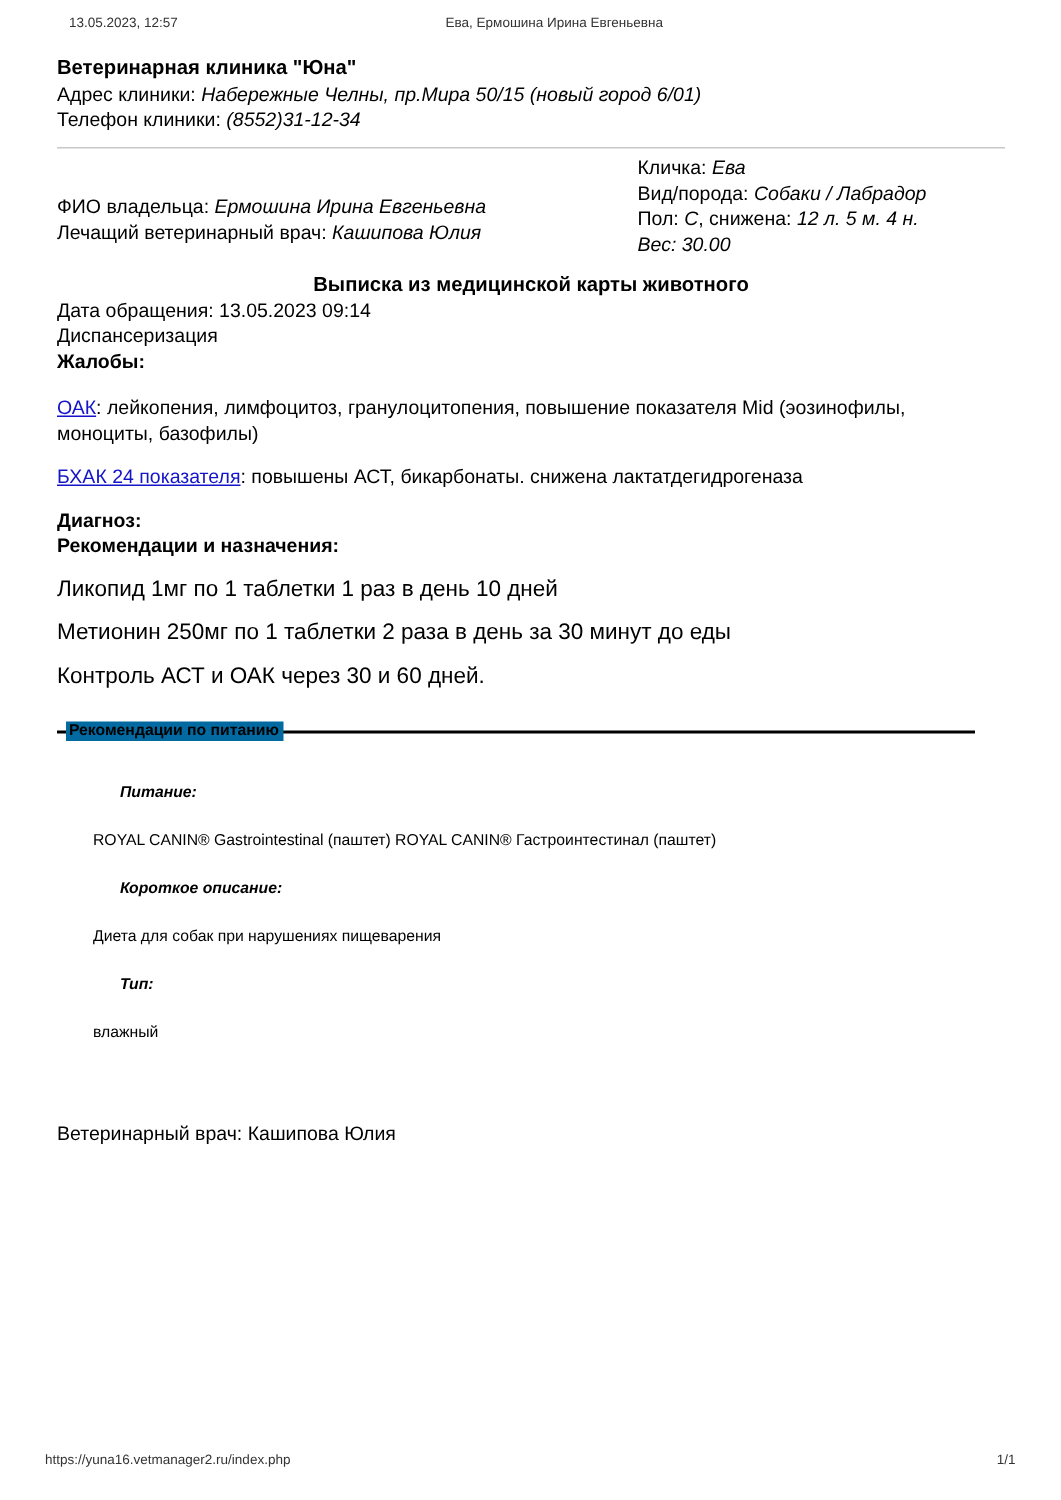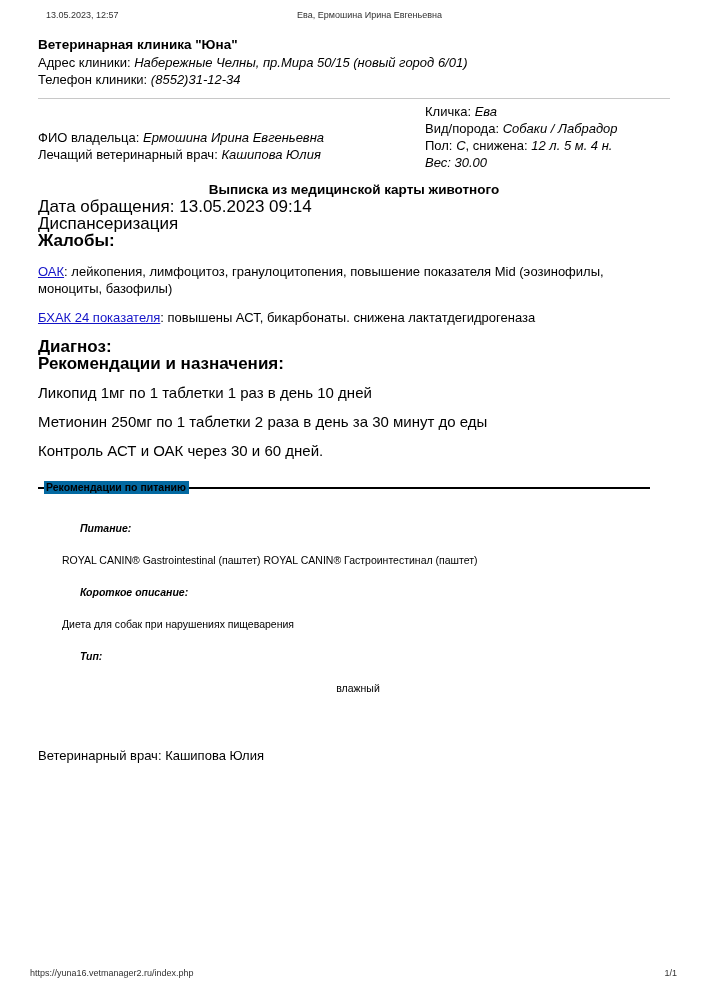--- a/index.html
+++ b/index.html
@@ -129,7 +129,7 @@
   }
 
   .body-line {
-    font-size: 17px;
+    font-size: 13px;
     line-height: 17px;
     margin: 0;
   }

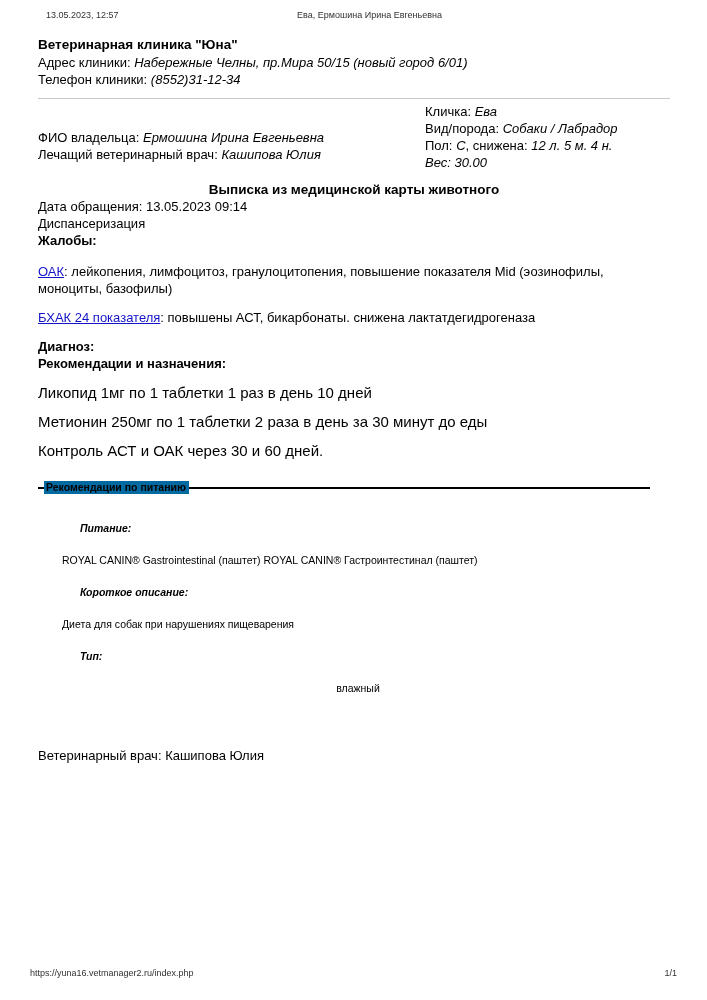--- a/index.html
+++ b/index.html
@@ -198,7 +198,7 @@
     line-height: 14px;
     margin: 0 0 10px 0;
   }
-  .nut-value.last { margin-bottom: 0; text-align: center; }
+  .nut-value.last { margin-bottom: 0; }
 
   .signature {
     margin-top: 52px;

